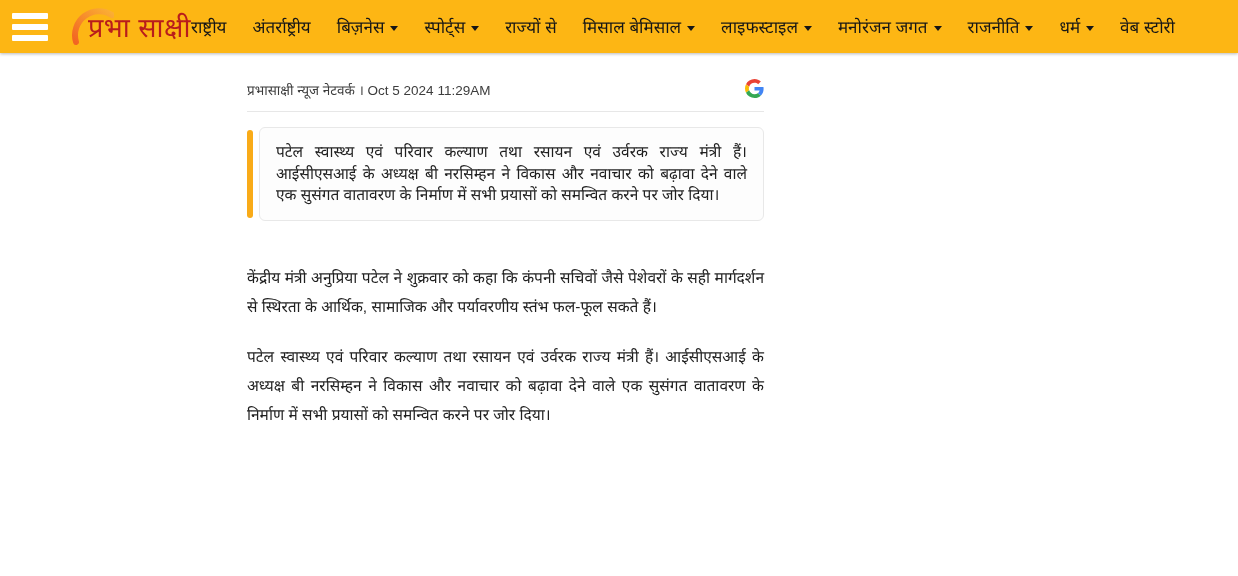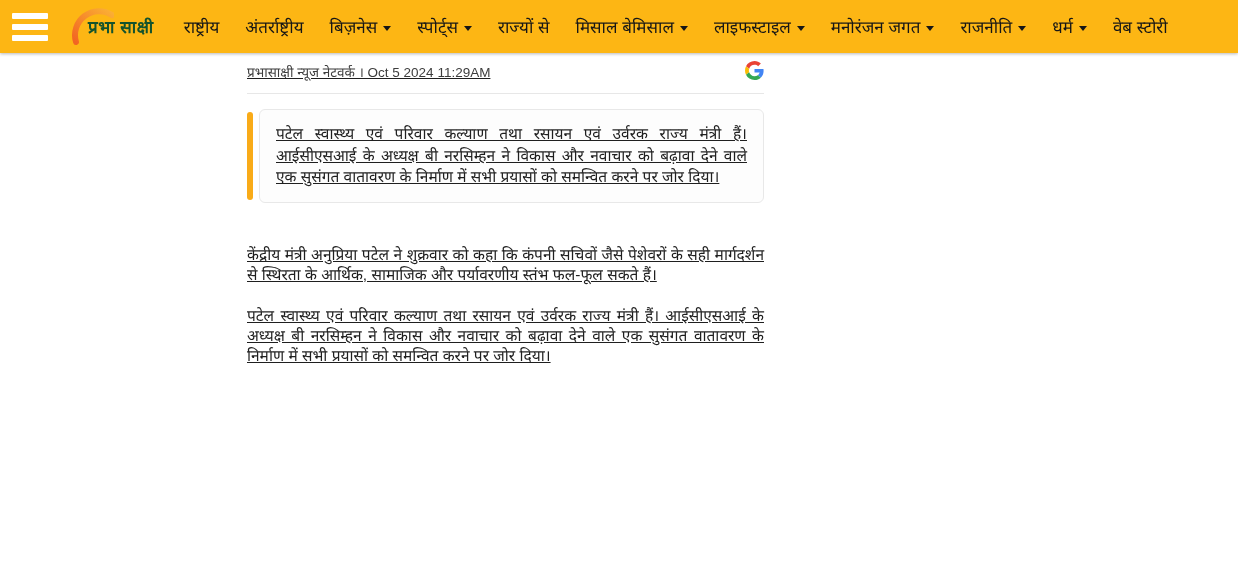--- a/index.html
+++ b/index.html
@@ -55,9 +55,9 @@
     top: -2px;
   }
   .logo-text {
-    font-size: 17px;
-    font-weight: bold;
-    color: #14532d;
+    font-size: 27px;
+    font-weight: normal;
+    color: #b91c1c;
     letter-spacing: 0.5px;
     line-height: 44px;
     padding-left: 14px;

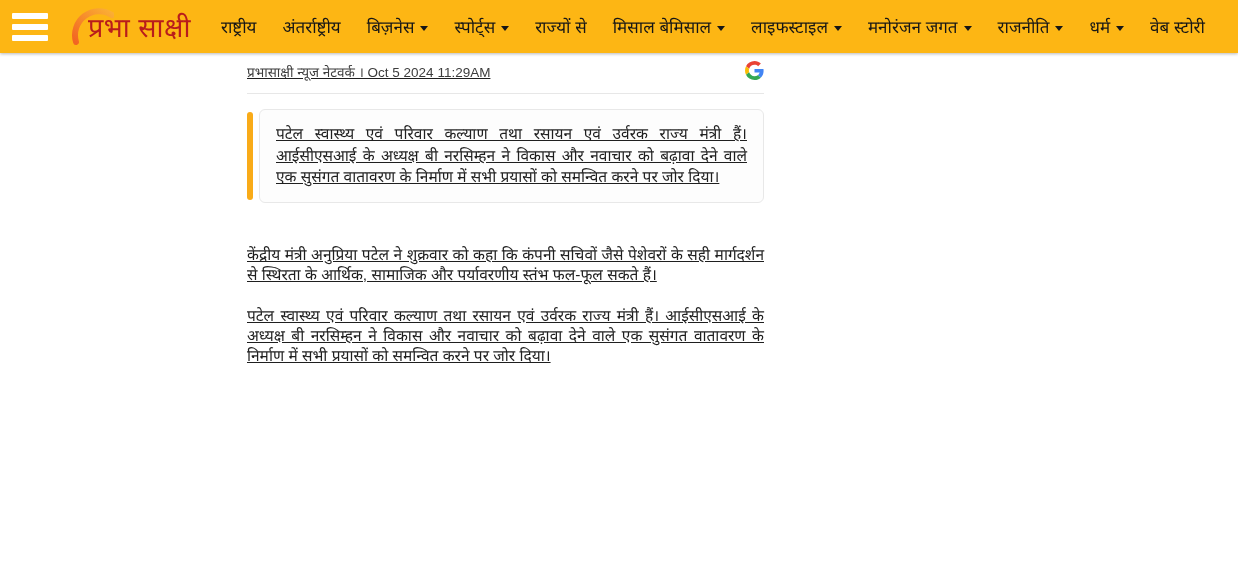--- a/index.html
+++ b/index.html
@@ -66,7 +66,6 @@
     display: flex;
     align-items: center;
     gap: 26px;
-    margin-left: 30px;
     white-space: nowrap;
   }
   .nav-item {

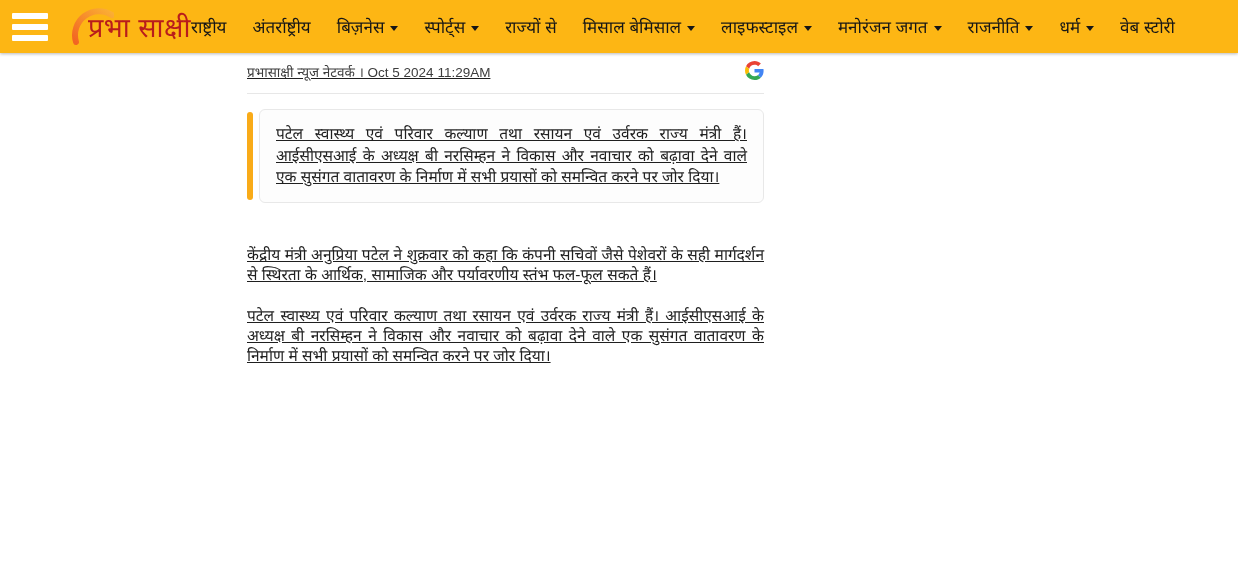--- a/index.html
+++ b/index.html
@@ -90,8 +90,7 @@
   .article-col {
     width: 517px;
     margin-left: 247px;
-    padding-top: 6px;
-    text-decoration: underline;
+    padding-top: 24px;
   }
   .byline-row {
     display: flex;

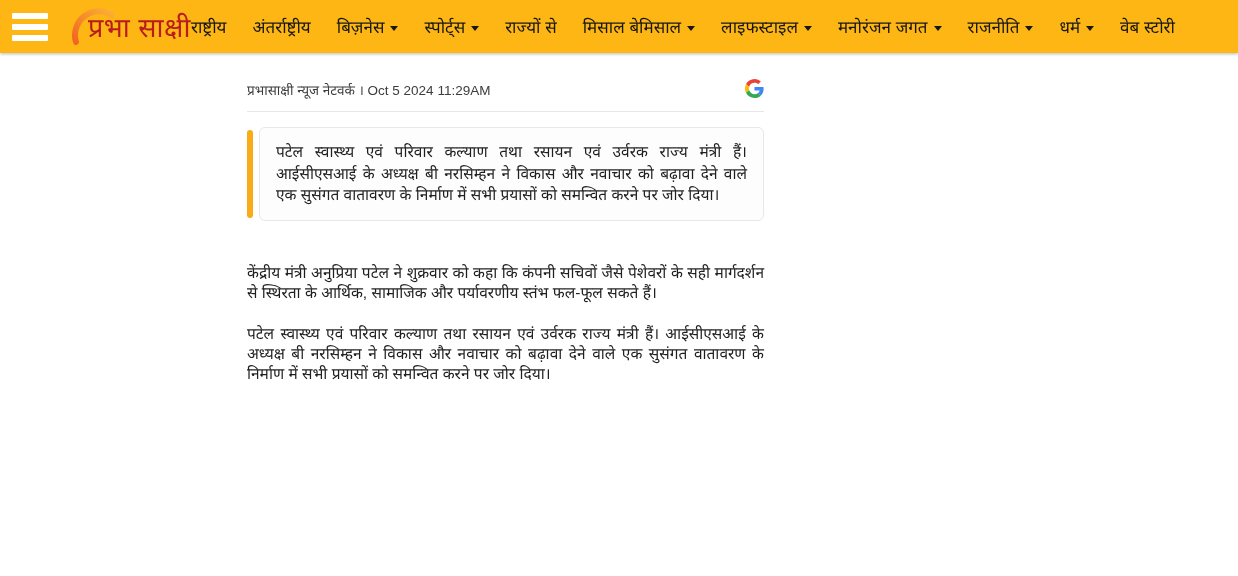--- a/index.html
+++ b/index.html
@@ -143,7 +143,7 @@
 
   .para {
     font-size: 15.5px;
-    line-height: 20px;
+    line-height: 29px;
     text-align: justify;
     color: #1f1f1f;
     margin: 0 0 21px;

